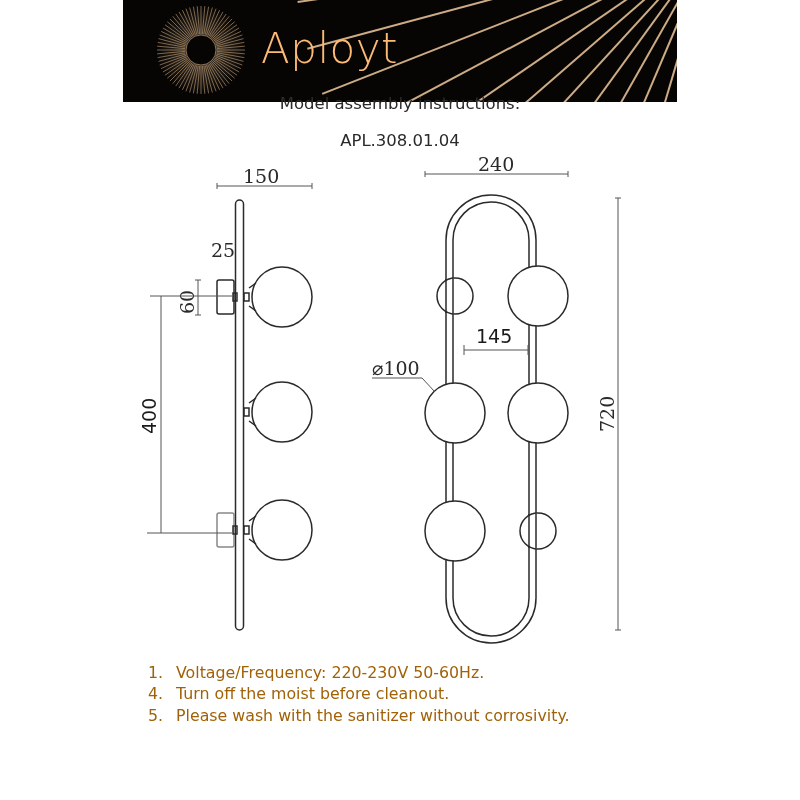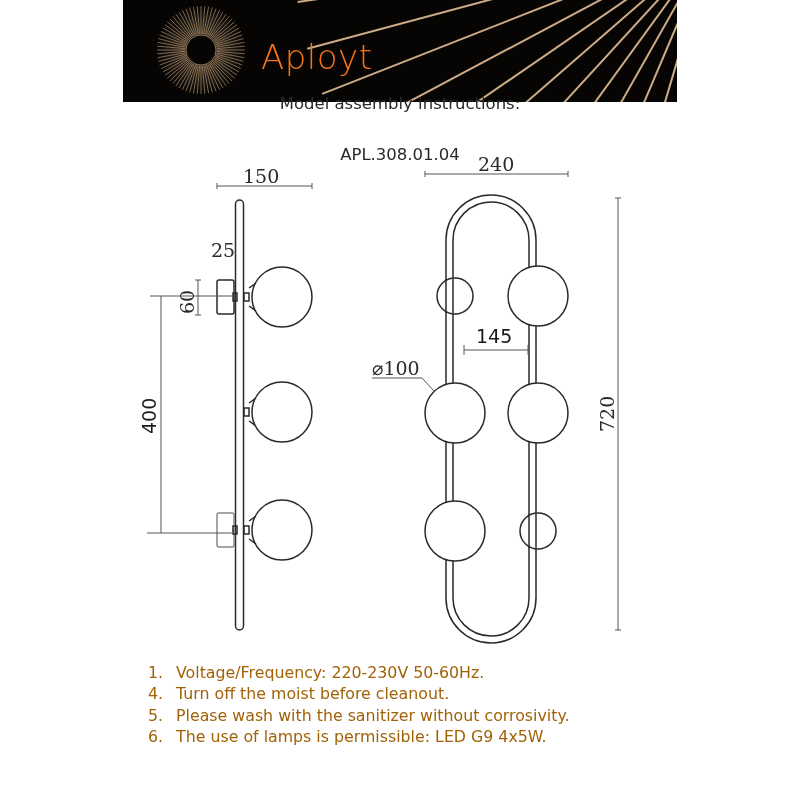--- a/index.html
+++ b/index.html
@@ -6,7 +6,7 @@
   body{width:800px;height:800px;position:relative;overflow:hidden;font-family:"DejaVu Sans",sans-serif;color:#2a2a2a;}
   .banner{position:absolute;left:123px;top:0;width:554px;height:102px;background:#060504;overflow:hidden;}
   .banner svg{position:absolute;left:0;top:0;}
-  .brand{position:absolute;left:138px;top:24px;font-family:"DejaVu Sans",sans-serif;font-weight:200;font-size:34px;color:#f97316;letter-spacing:0.5px;margin-top:13px;}
+  .brand{position:absolute;left:138px;top:24px;font-family:"DejaVu Sans",sans-serif;font-weight:200;font-size:42px;color:#fdba74;letter-spacing:0.5px;}
   .title{position:absolute;left:0;width:800px;text-align:center;font-size:16.5px;color:#2a2a2a;}
   .t1{top:94px;}
   .t2{top:145px;}

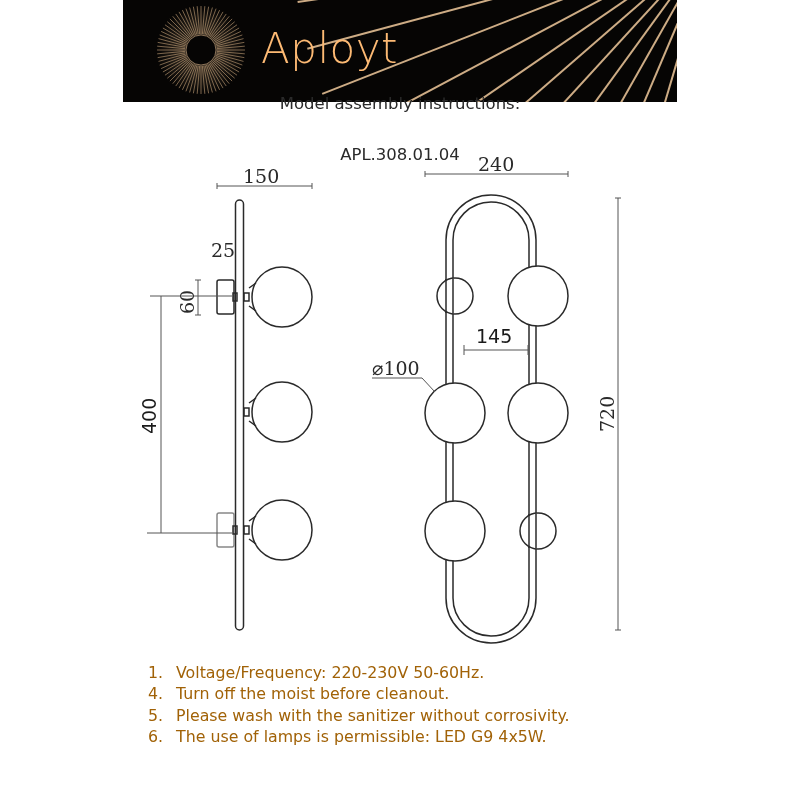--- a/index.html
+++ b/index.html
@@ -9,7 +9,7 @@
   .brand{position:absolute;left:138px;top:24px;font-family:"DejaVu Sans",sans-serif;font-weight:200;font-size:42px;color:#fdba74;letter-spacing:0.5px;}
   .title{position:absolute;left:0;width:800px;text-align:center;font-size:16.5px;color:#2a2a2a;}
   .t1{top:94px;}
-  .t2{top:145px;}
+  .t2{top:131px;}
   .drawing{position:absolute;left:0;top:0;}
   .dim{font-family:"DejaVu Serif",serif;font-size:19px;fill:#2a2a2a;}
   .dim-sans{font-family:"DejaVu Sans",sans-serif;font-size:19px;fill:#1a1a1a;}

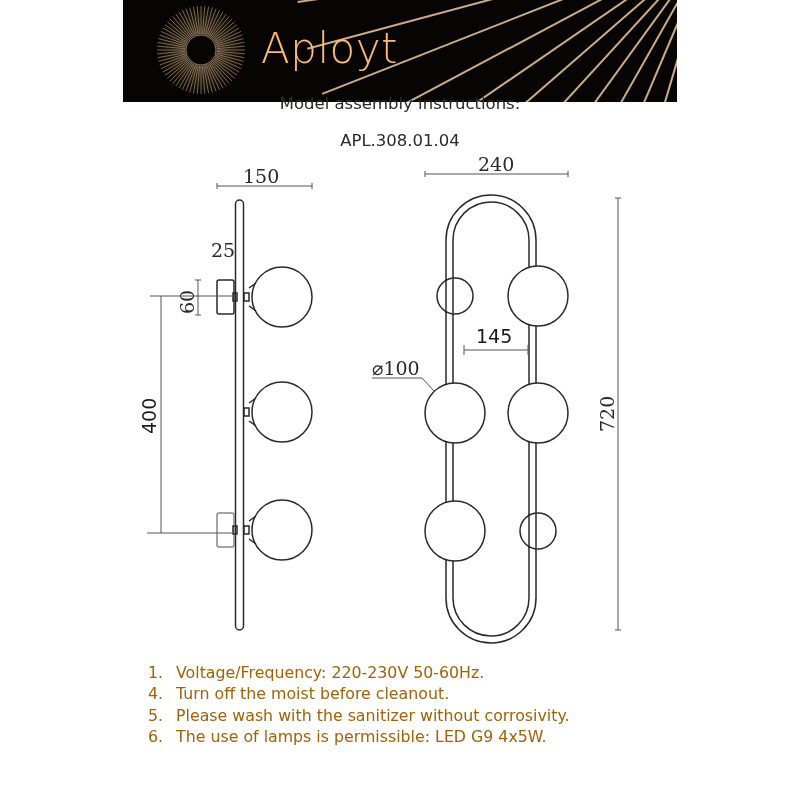--- a/index.html
+++ b/index.html
@@ -223,7 +223,6 @@
   <li><span class="num">1.</span><span>Voltage/Frequency: 220-230V 50-60Hz.</span></li>
   <li><span class="num">4.</span><span>Turn off the moist before cleanout.</span></li>
   <li><span class="num">5.</span><span>Please wash with the sanitizer without corrosivity.</span></li>
-  <li><span class="num">6.</span><span>The use of lamps is permissible: LED G9 4x5W.</span></li>
 </ol>
 
 </body></html>

